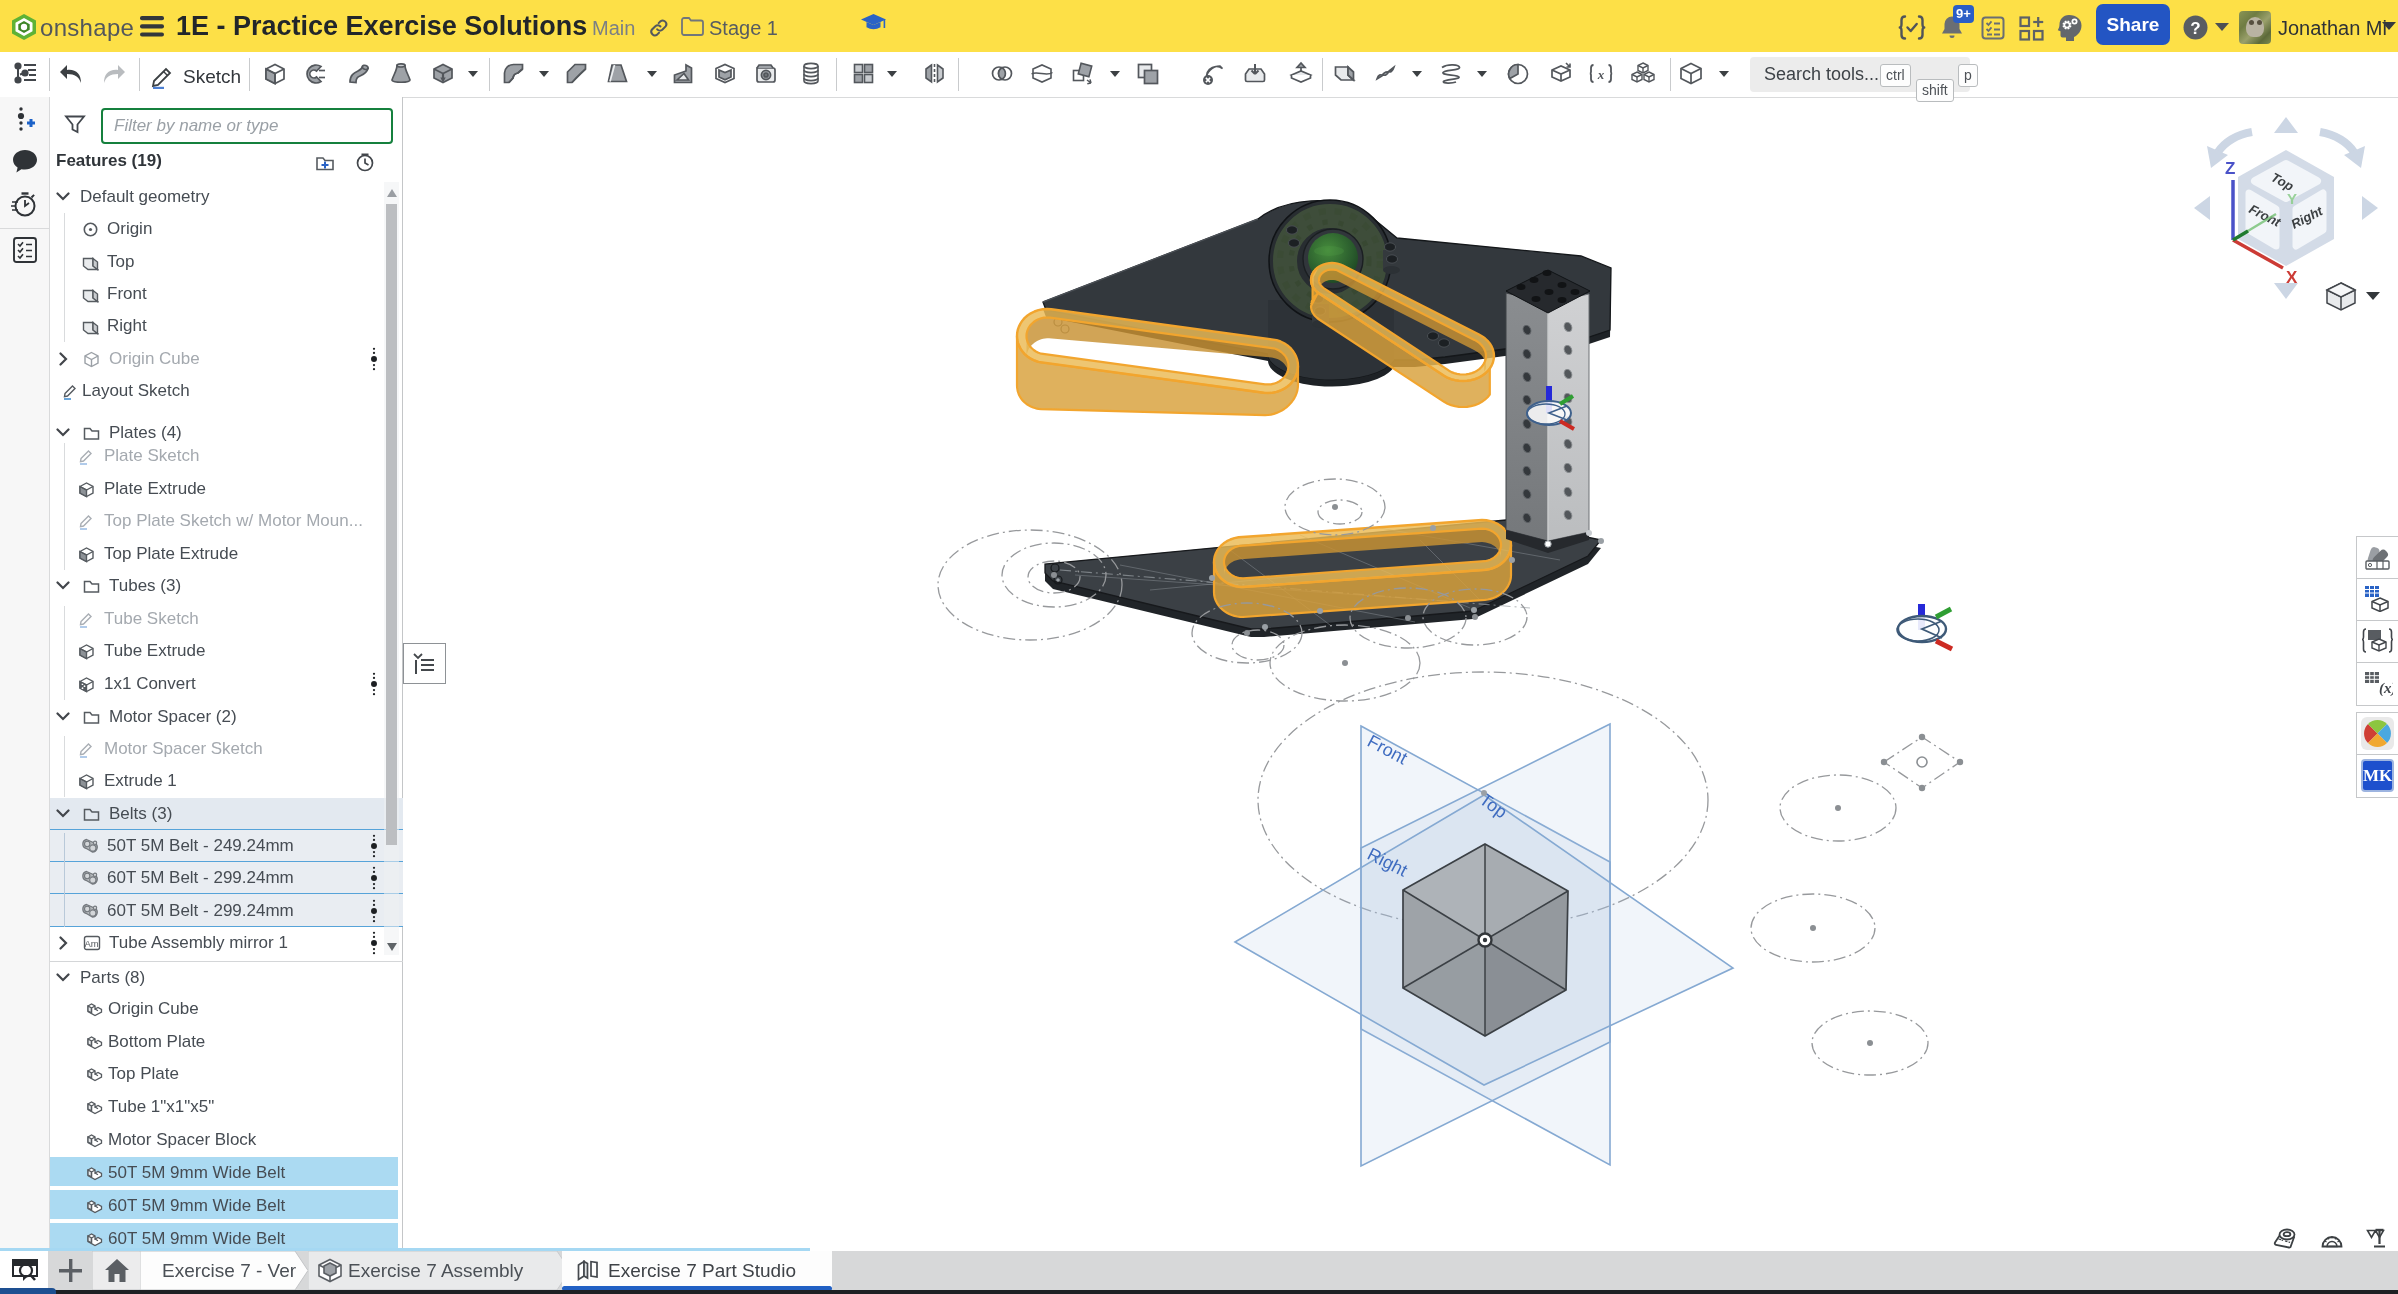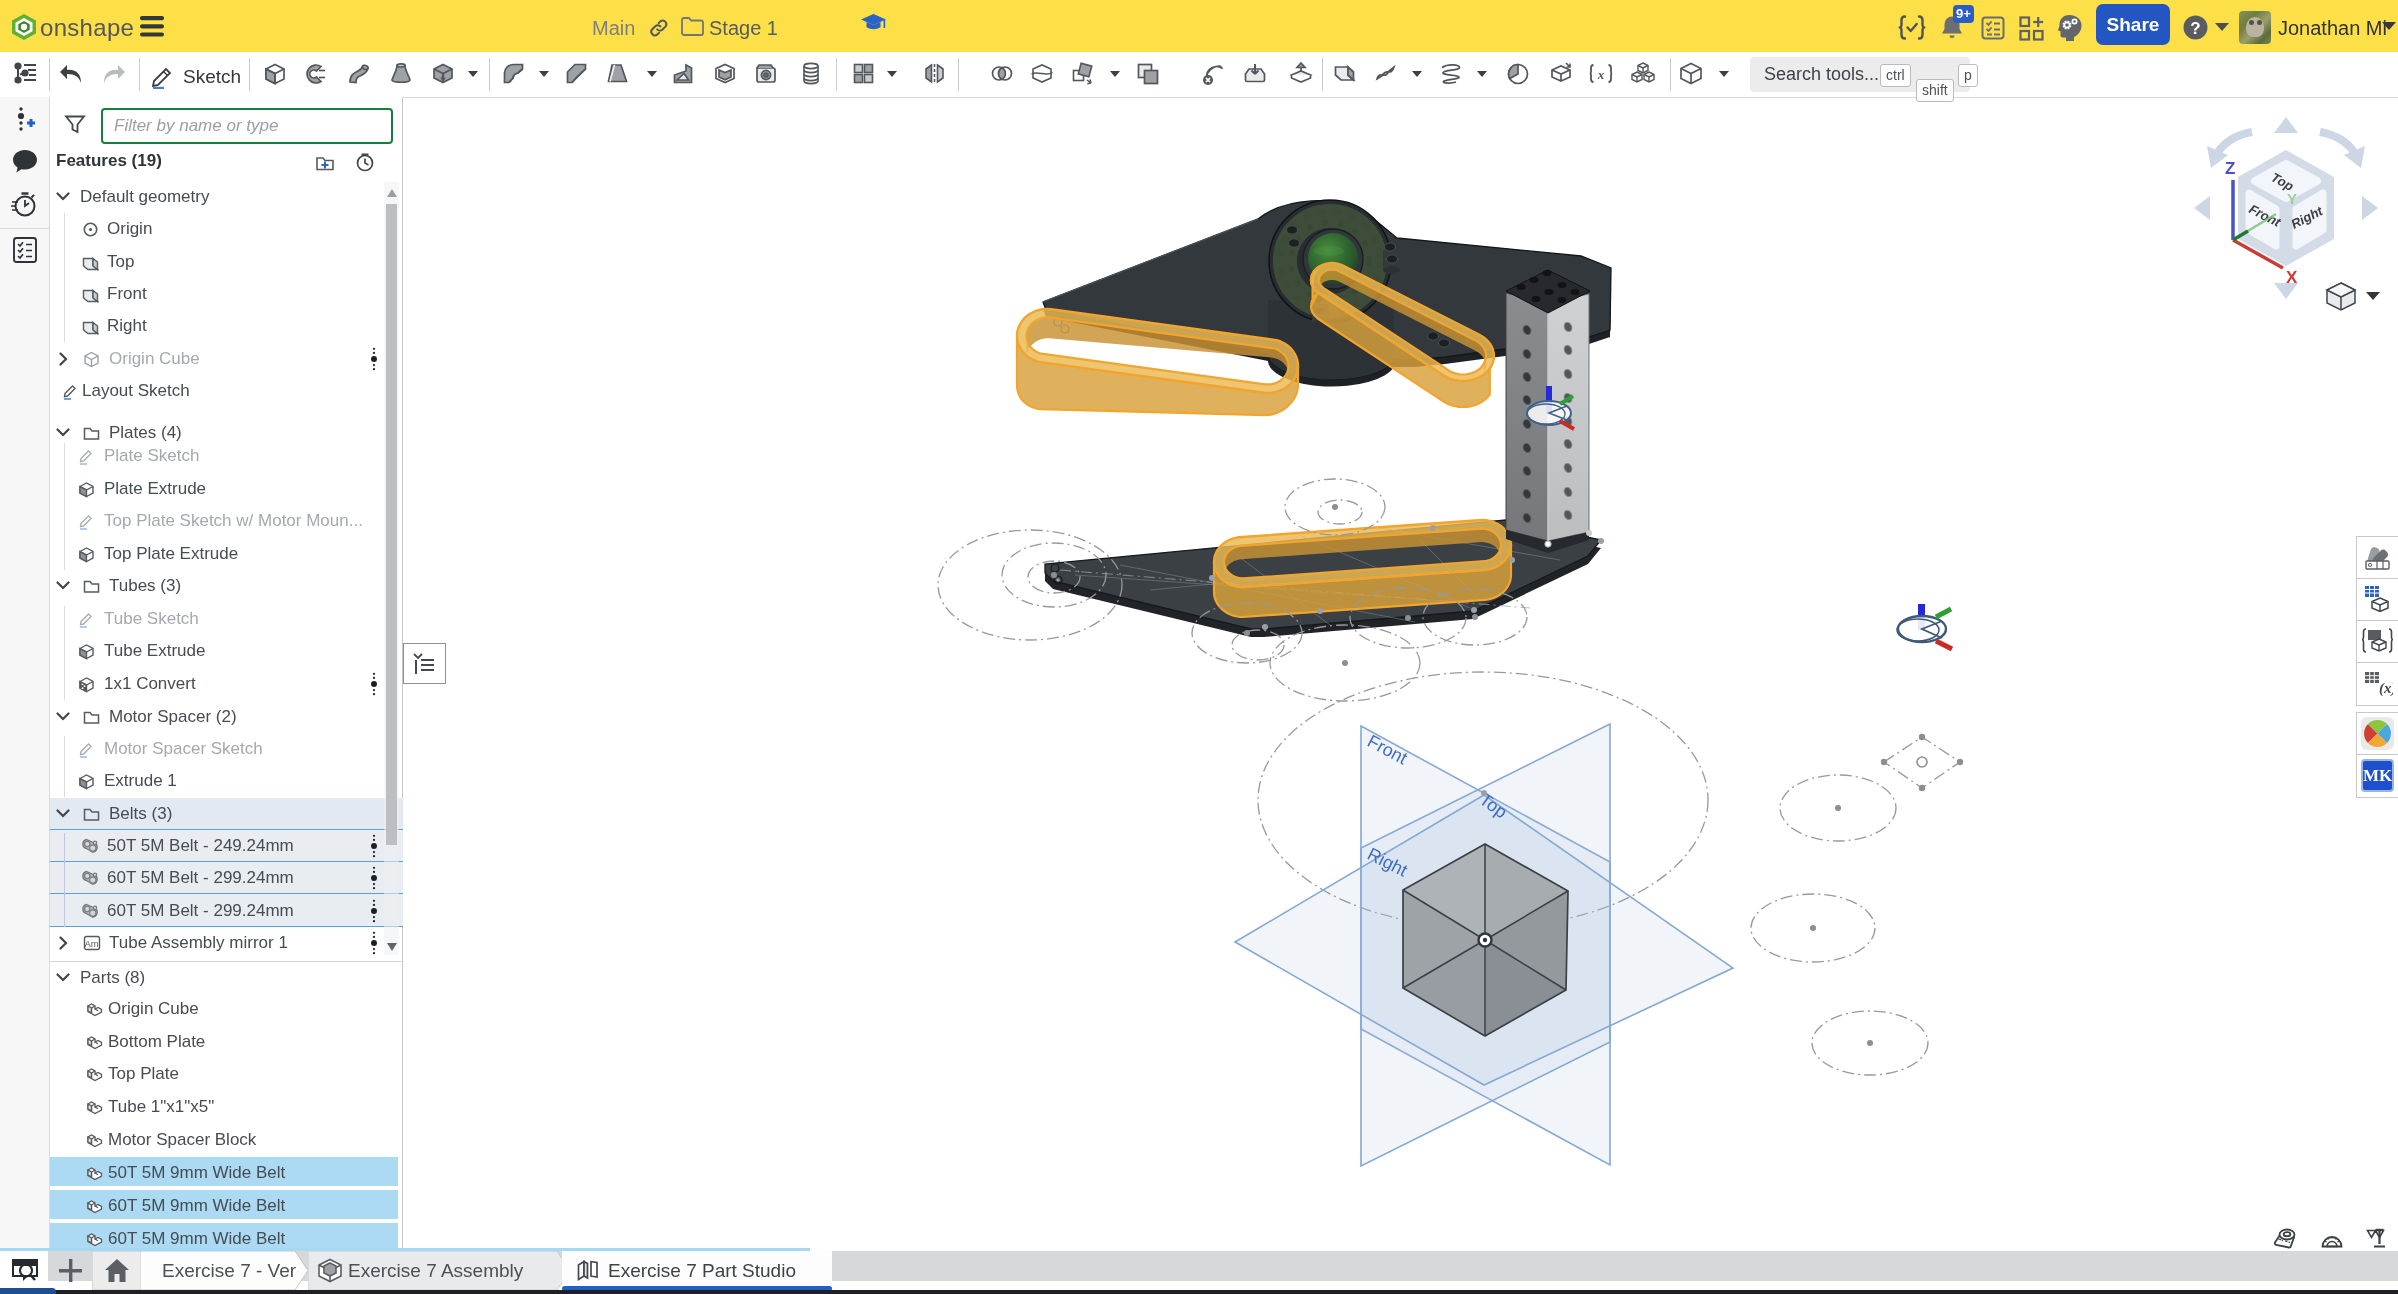--- a/index.html
+++ b/index.html
@@ -44,6 +44,7 @@
         <rect x="0" y="8.2" width="24" height="4.2" rx="2" fill="#33373b"></rect>
         <rect x="0" y="16.4" width="24" height="4.2" rx="2" fill="#33373b"></rect>
     </svg>
+    <div class="abs" style="left:176px;top:11px;font-size:27px;font-weight:700;color:#22262a;">1E - Practice Exercise Solutions</div>
     <div class="abs" style="left:592px;top:17px;font-size:20px;color:#7b7f84;">Main</div>
     <svg class="abs" style="left:648px;top:17px;" width="22" height="22" viewBox="0 0 24 24" fill="none" stroke="#54585d" stroke-width="2.2" stroke-linecap="round">
       <path d="M10 13.5 a4 4 0 0 0 5.6 0.4 l3.6-3.6 a4 4 0 0 0-5.6-5.6 l-2 2"></path>

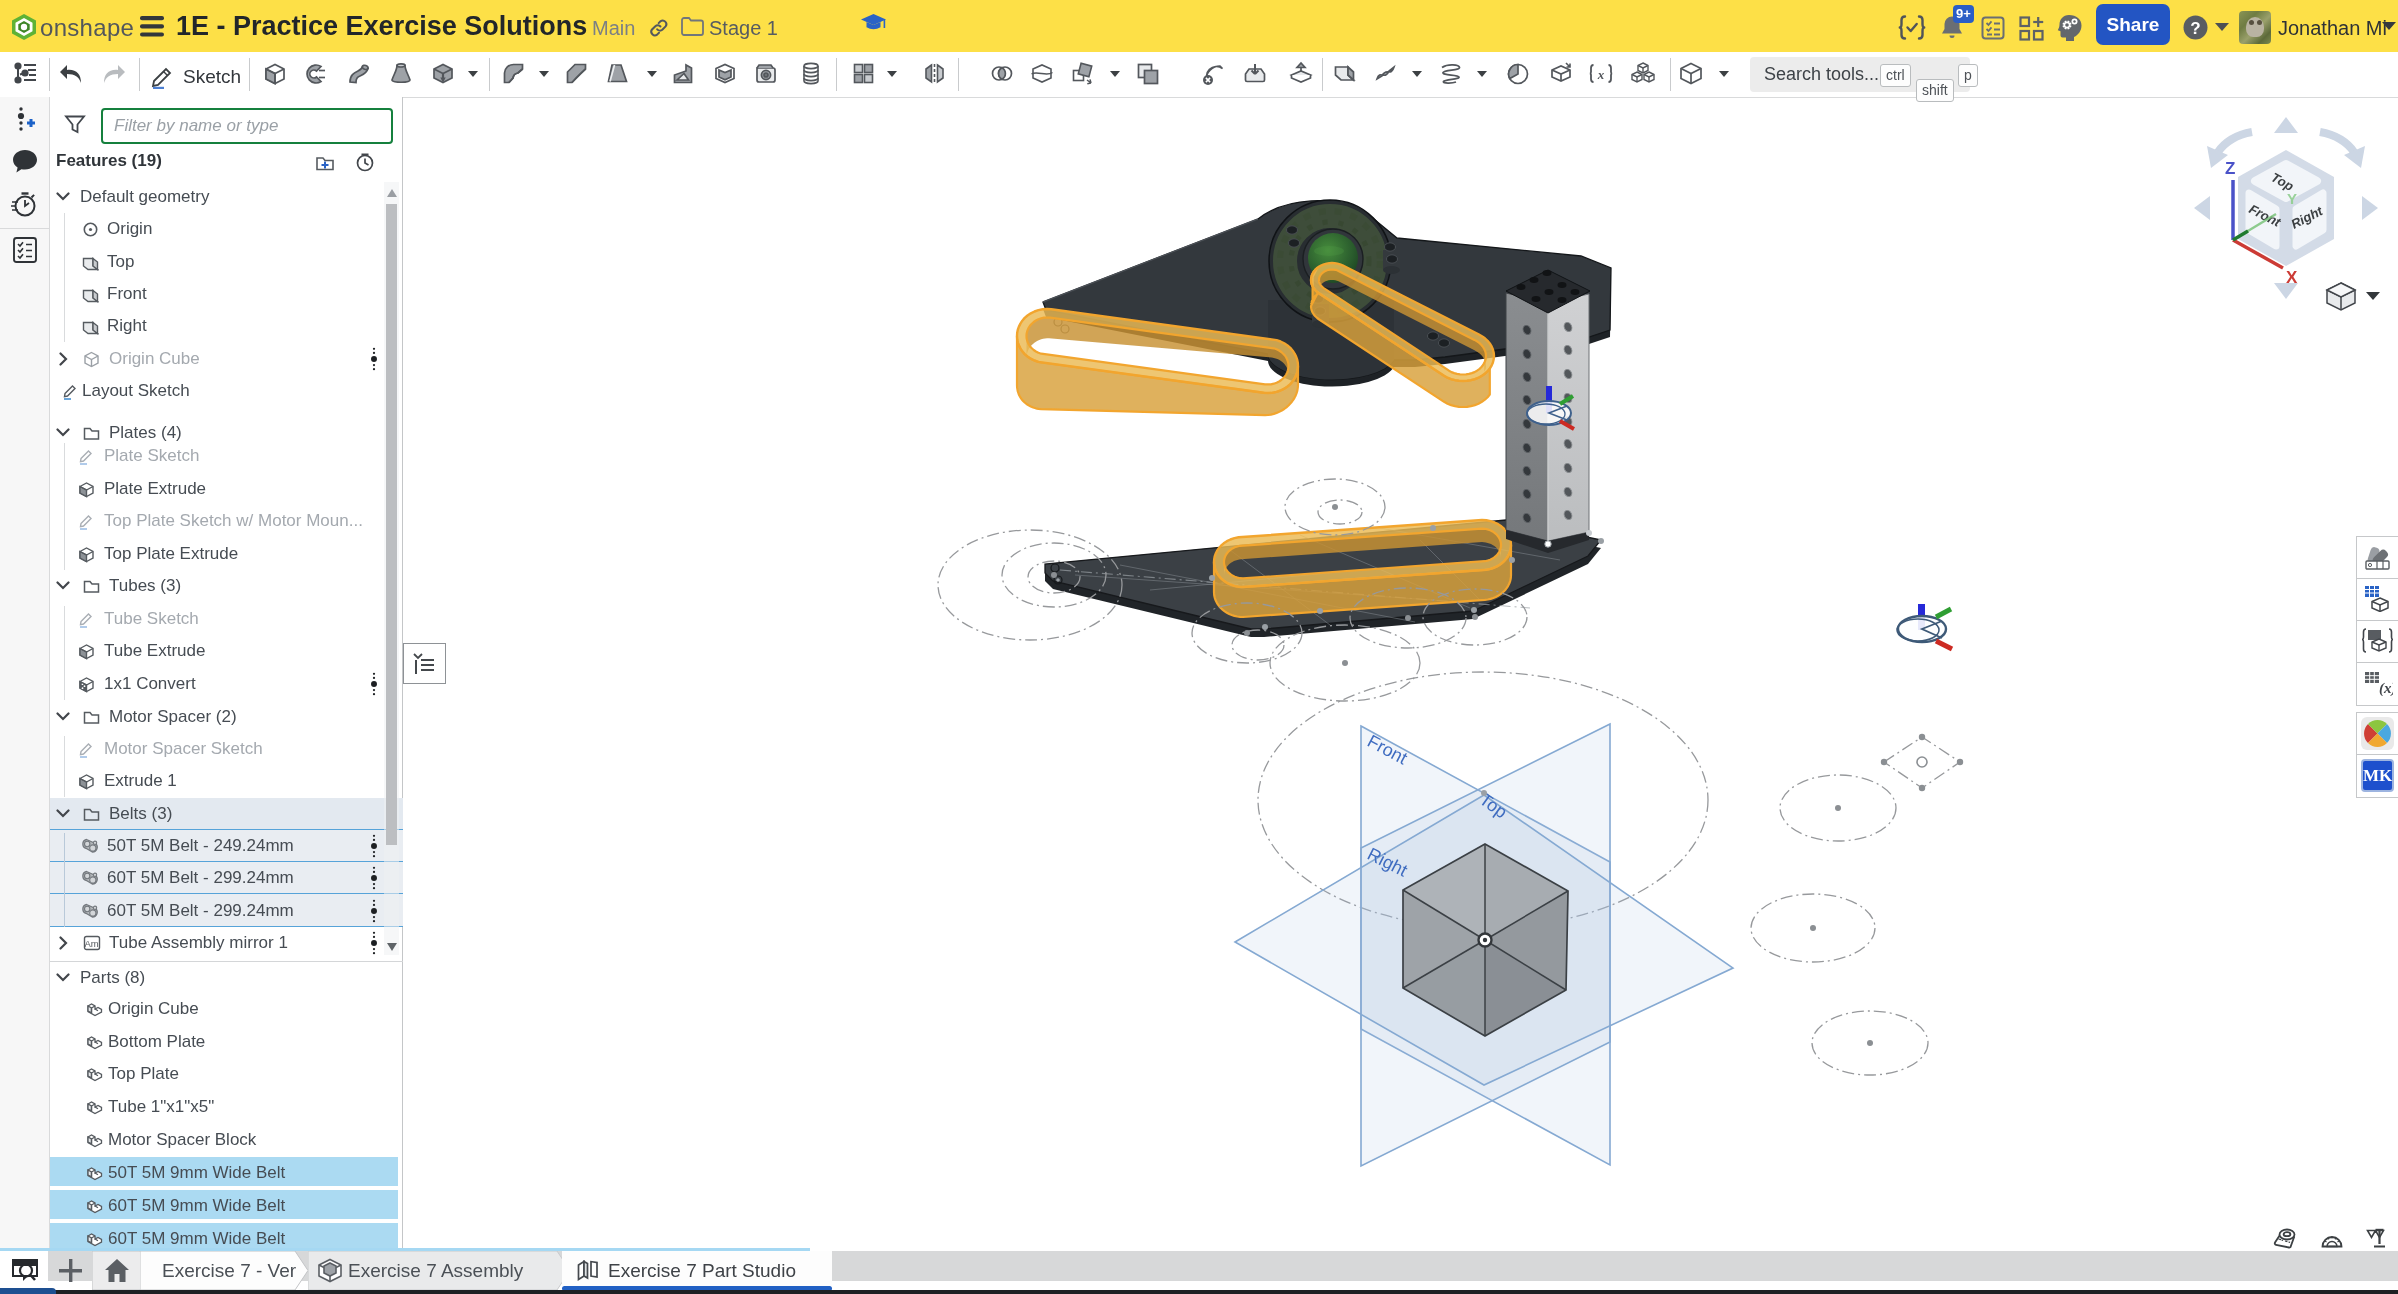--- a/index.html
+++ b/index.html
@@ -22,7 +22,7 @@
   .chev{position:absolute;top:50%;}
   .dots{position:absolute;left:320px;top:50%;transform:translateY(-50%);width:8px;height:26px;}
   
-  #tabbar{position:absolute;left:0;top:1251px;width:2398px;height:30px;background:#d7d8d9;}
+  #tabbar{position:absolute;left:0;top:1251px;width:2398px;height:39px;background:#d7d8d9;}
   #darkstrip{position:absolute;left:0;top:1290px;width:2398px;height:4px;background:#1e2023;}
   .tab{position:absolute;top:0;height:39px;}
   svg{display:block;}

